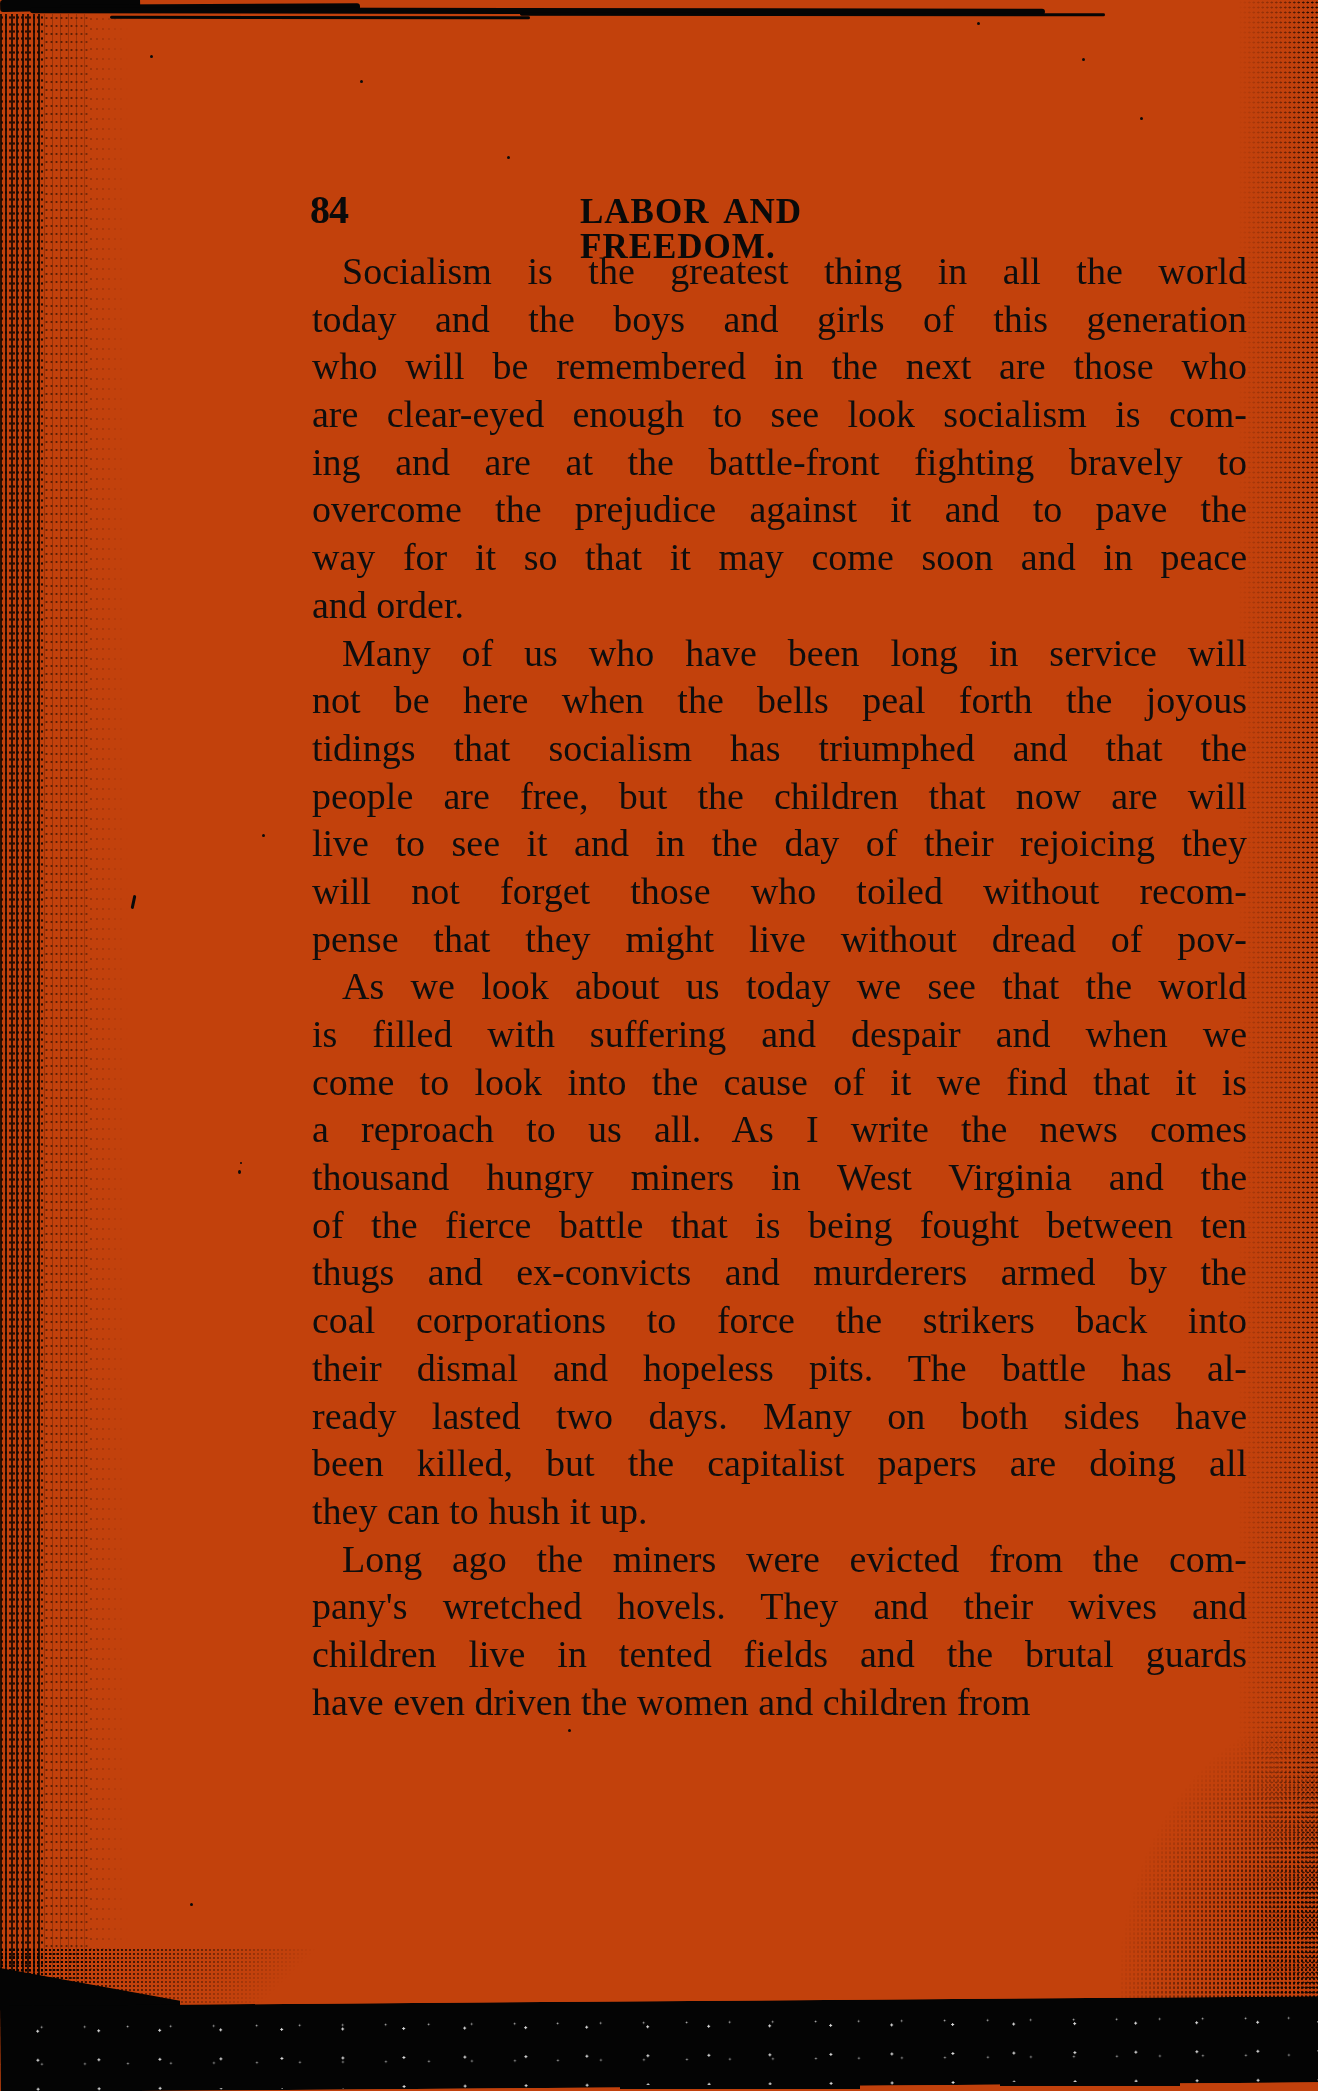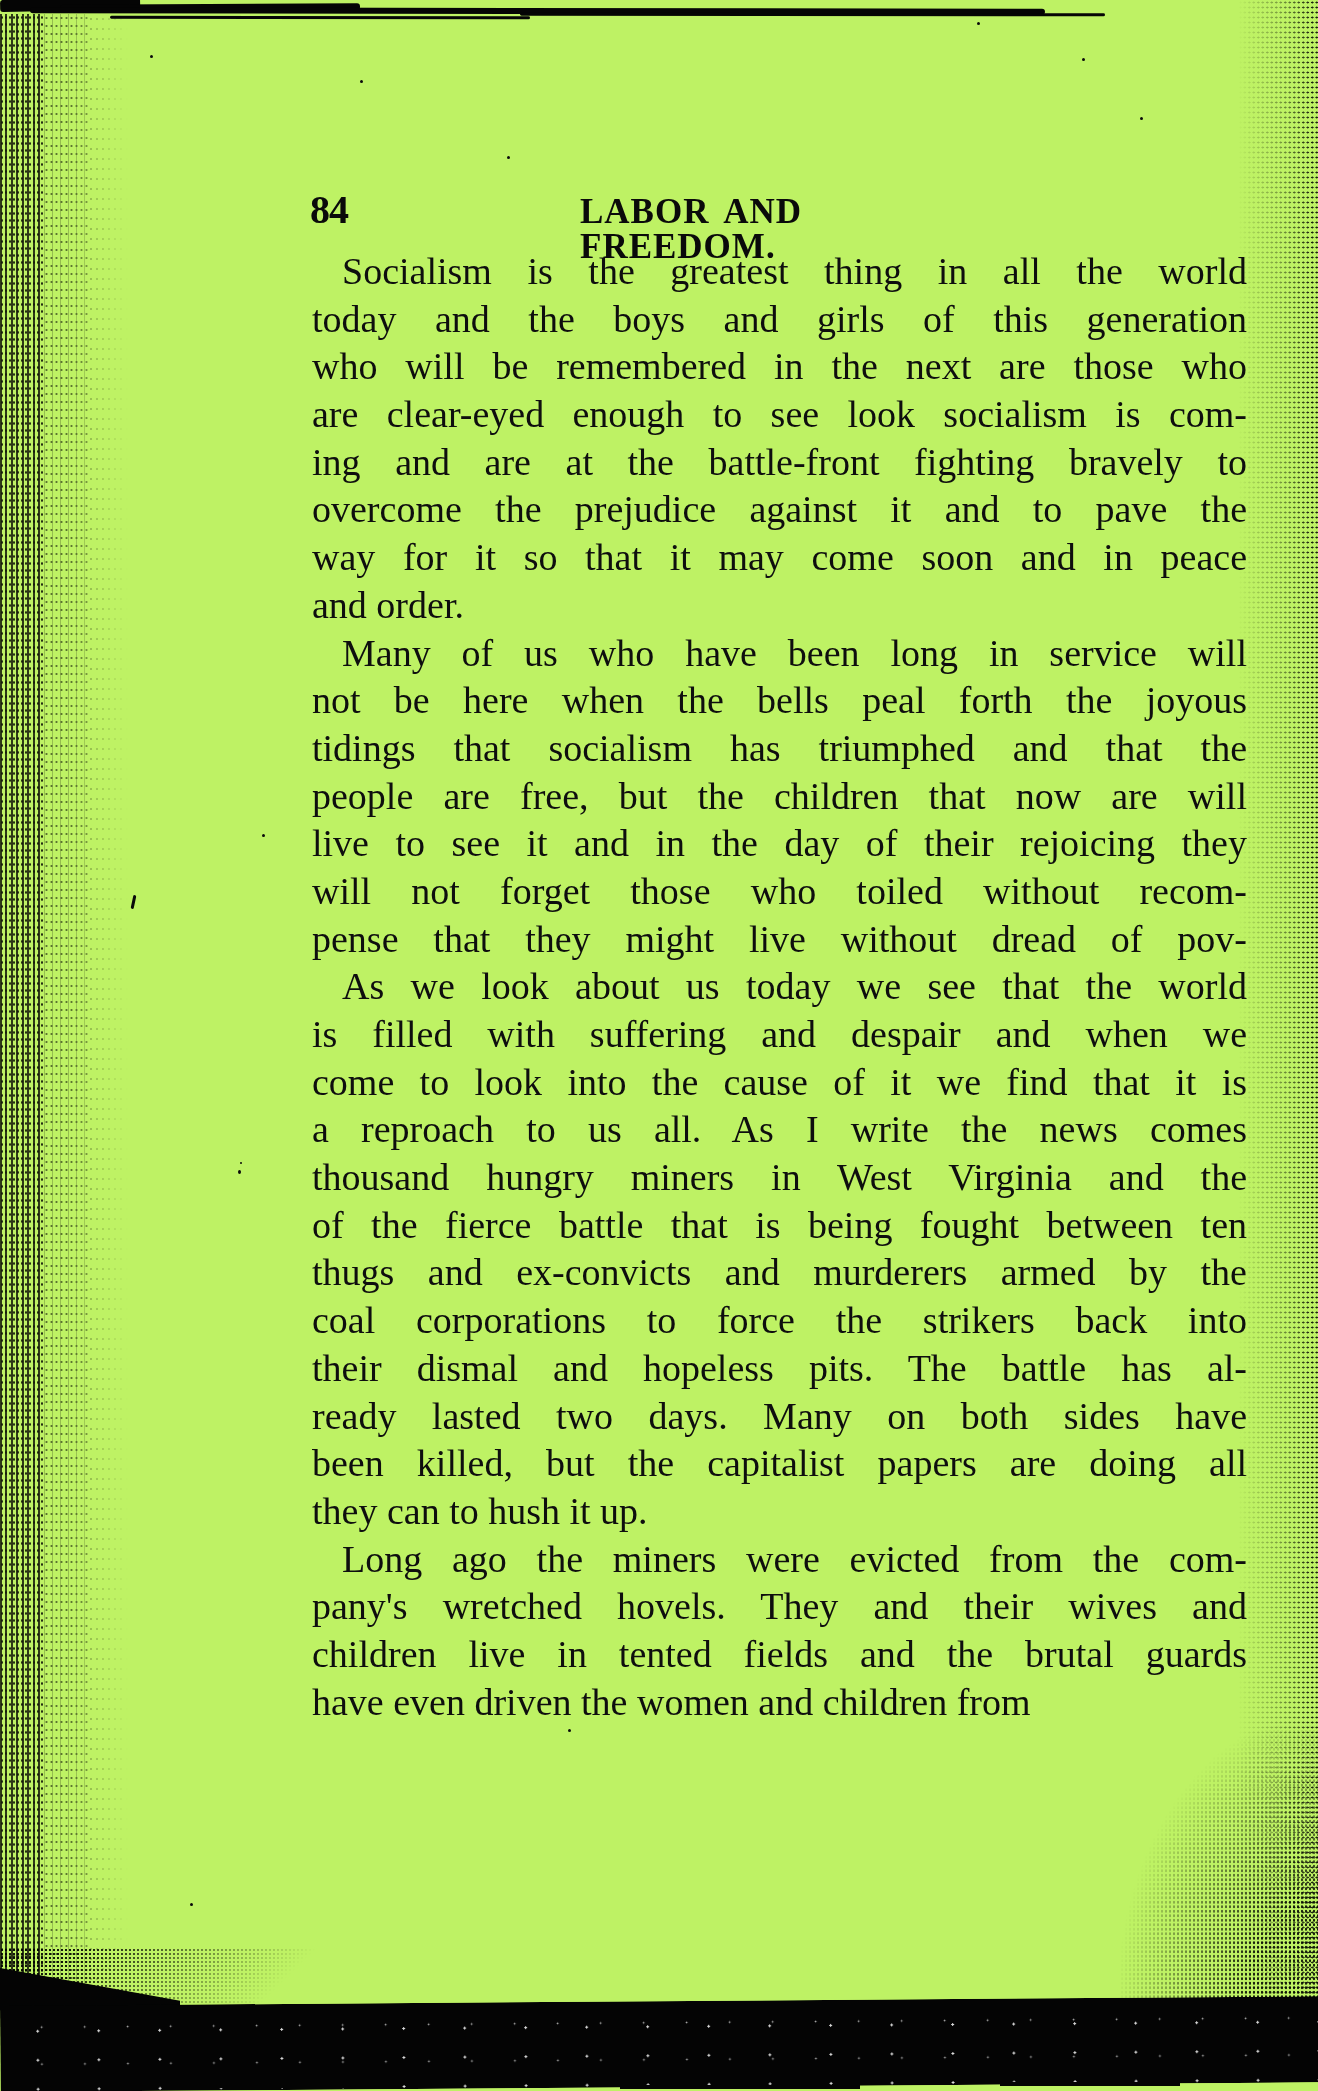--- a/index.html
+++ b/index.html
@@ -8,7 +8,7 @@
     background:#ffffff;
     font-family:"Liberation Serif", serif;
   }
-  .page{position:absolute;inset:0;background:#bef264;}
+  .page{position:absolute;inset:0;background:#c2410c;}
 
   
   .folio{

